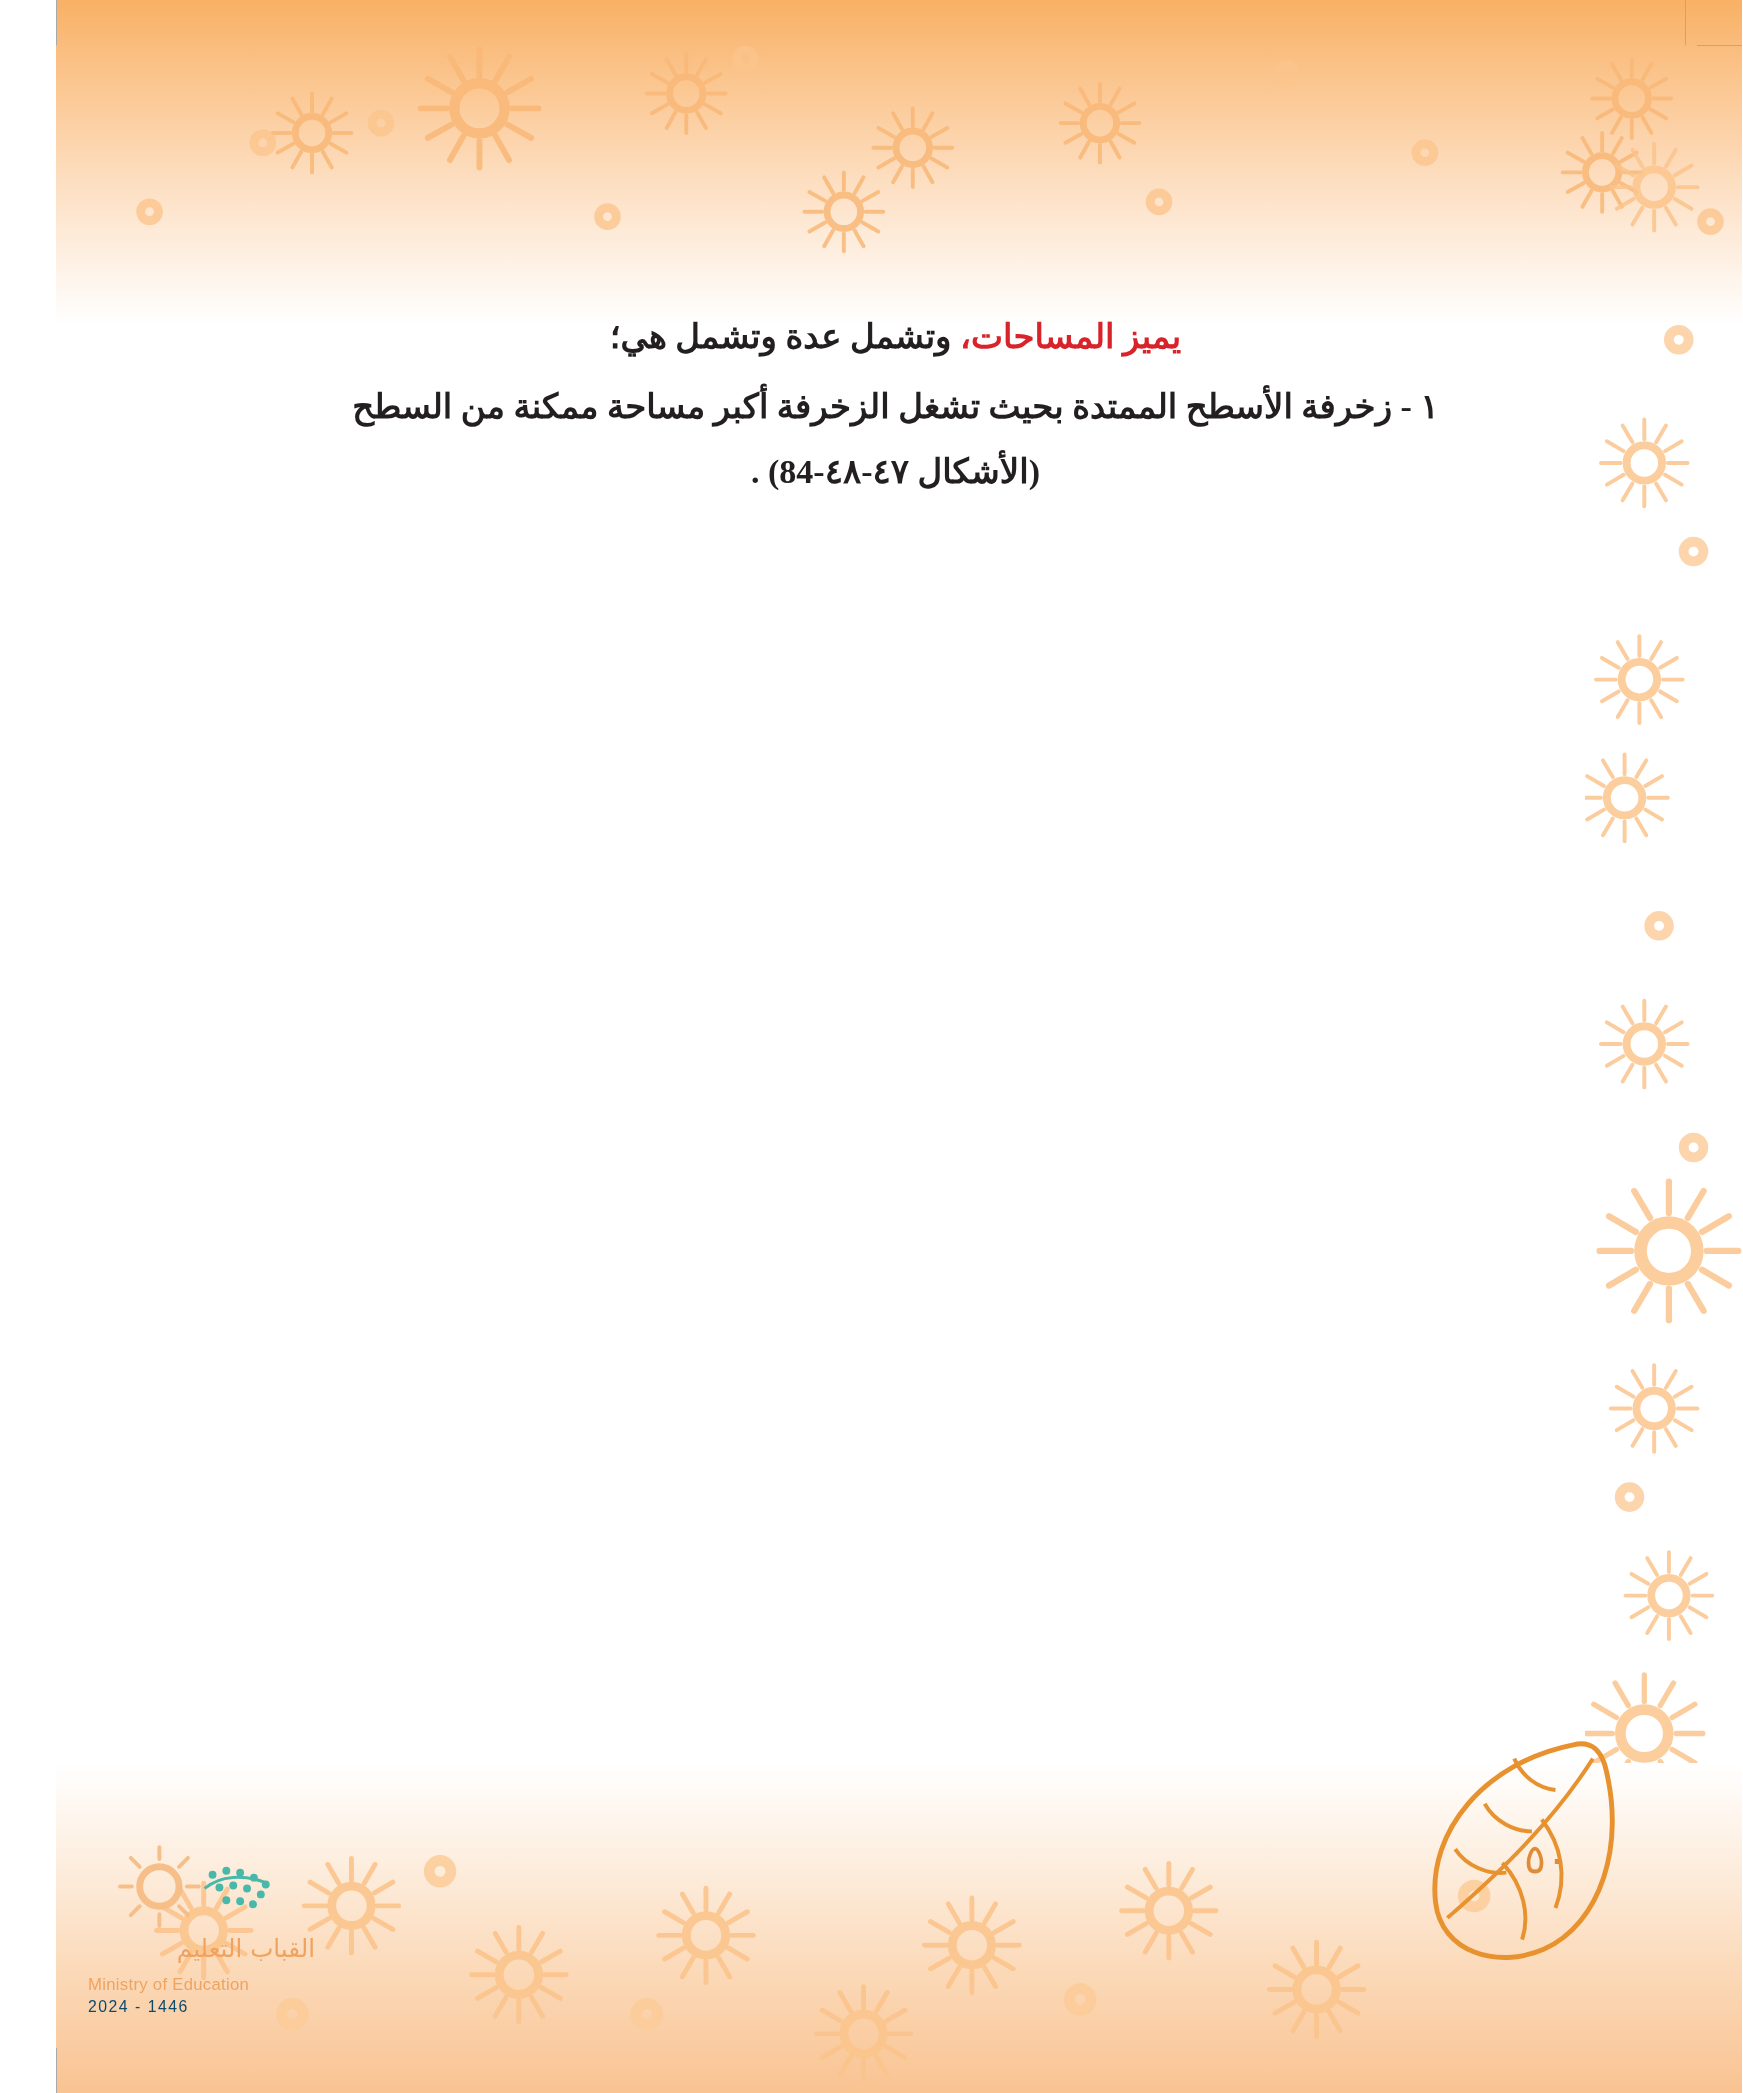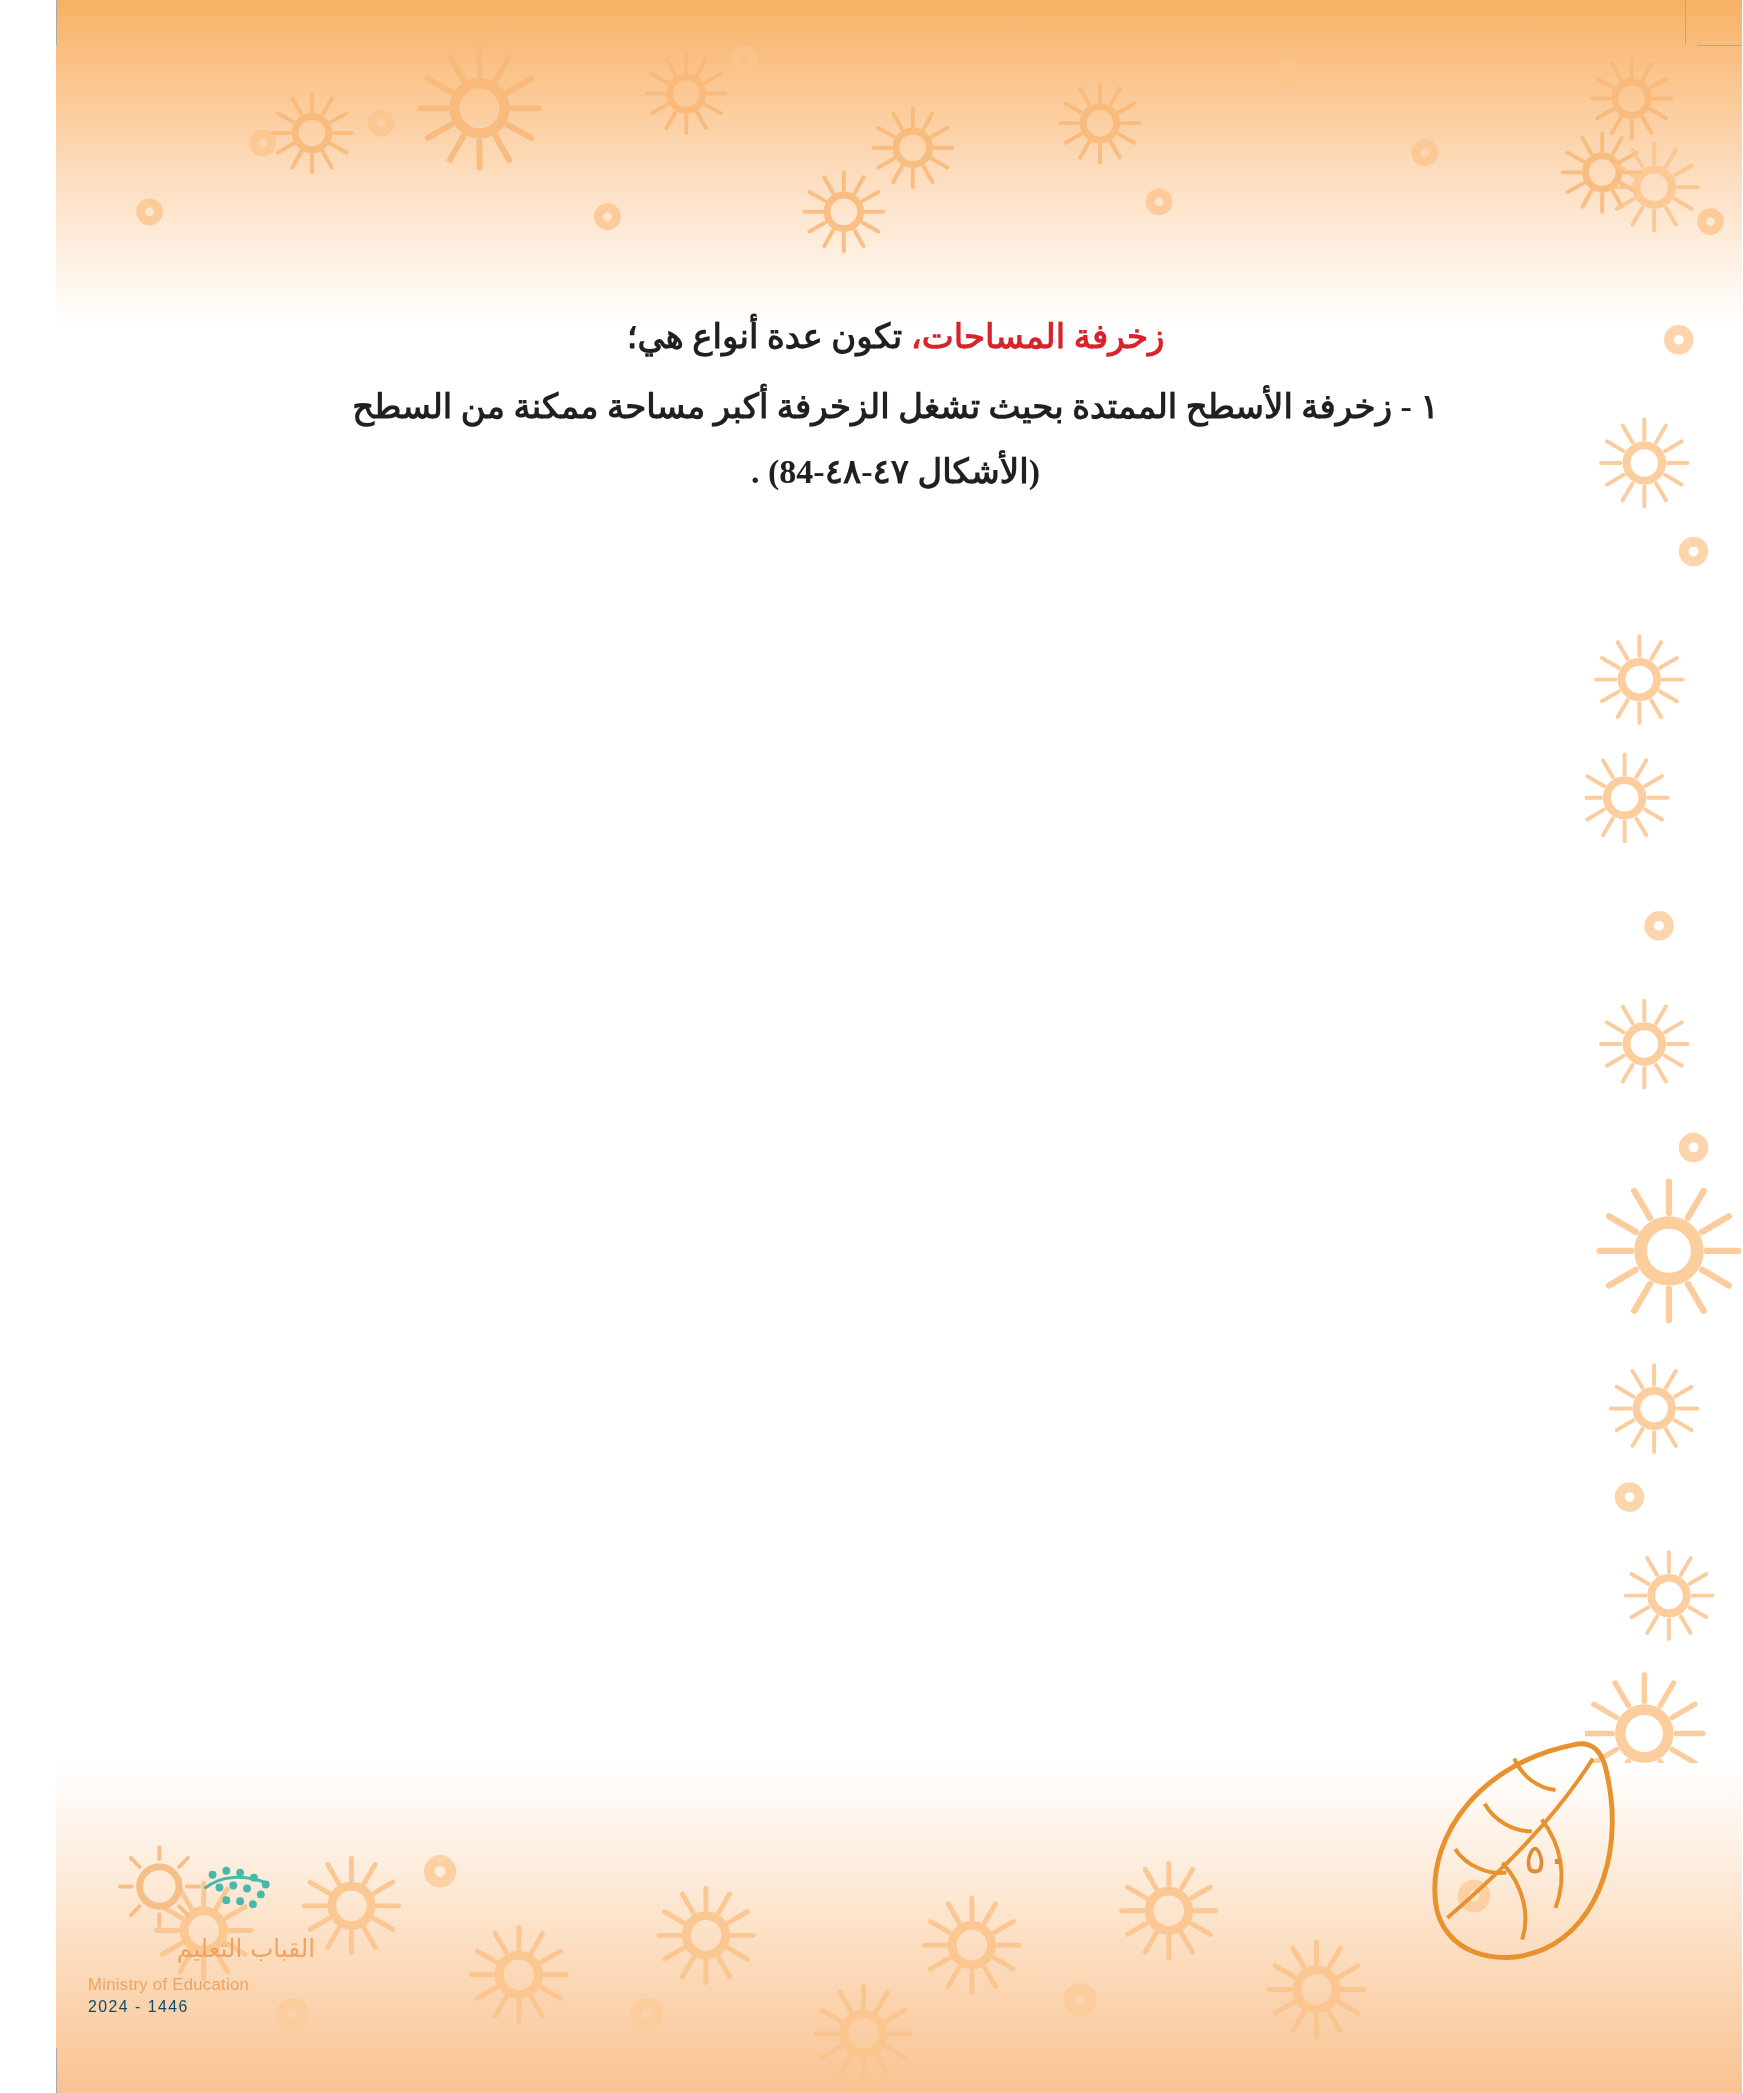--- a/index.html
+++ b/index.html
@@ -296,7 +296,7 @@
 
   <div class="content">
     <div class="lead-line">
-      <span class="hl">زخرفة المساحات،</span><span> تكون عدة أنواع هي؛</span>
+      <span class="hl">زخرفة المساحات،</span><span> وتشمل عدة وتشمل هي؛</span>
     </div>
     <p class="body-par">١ - زخرفة الأسطح الممتدة بحيث تشغل الزخرفة أكبر مساحة ممكنة من السطح</p>
     <p class="body-par tail">(الأشكال ٤٧-٤٨-84) .</p>

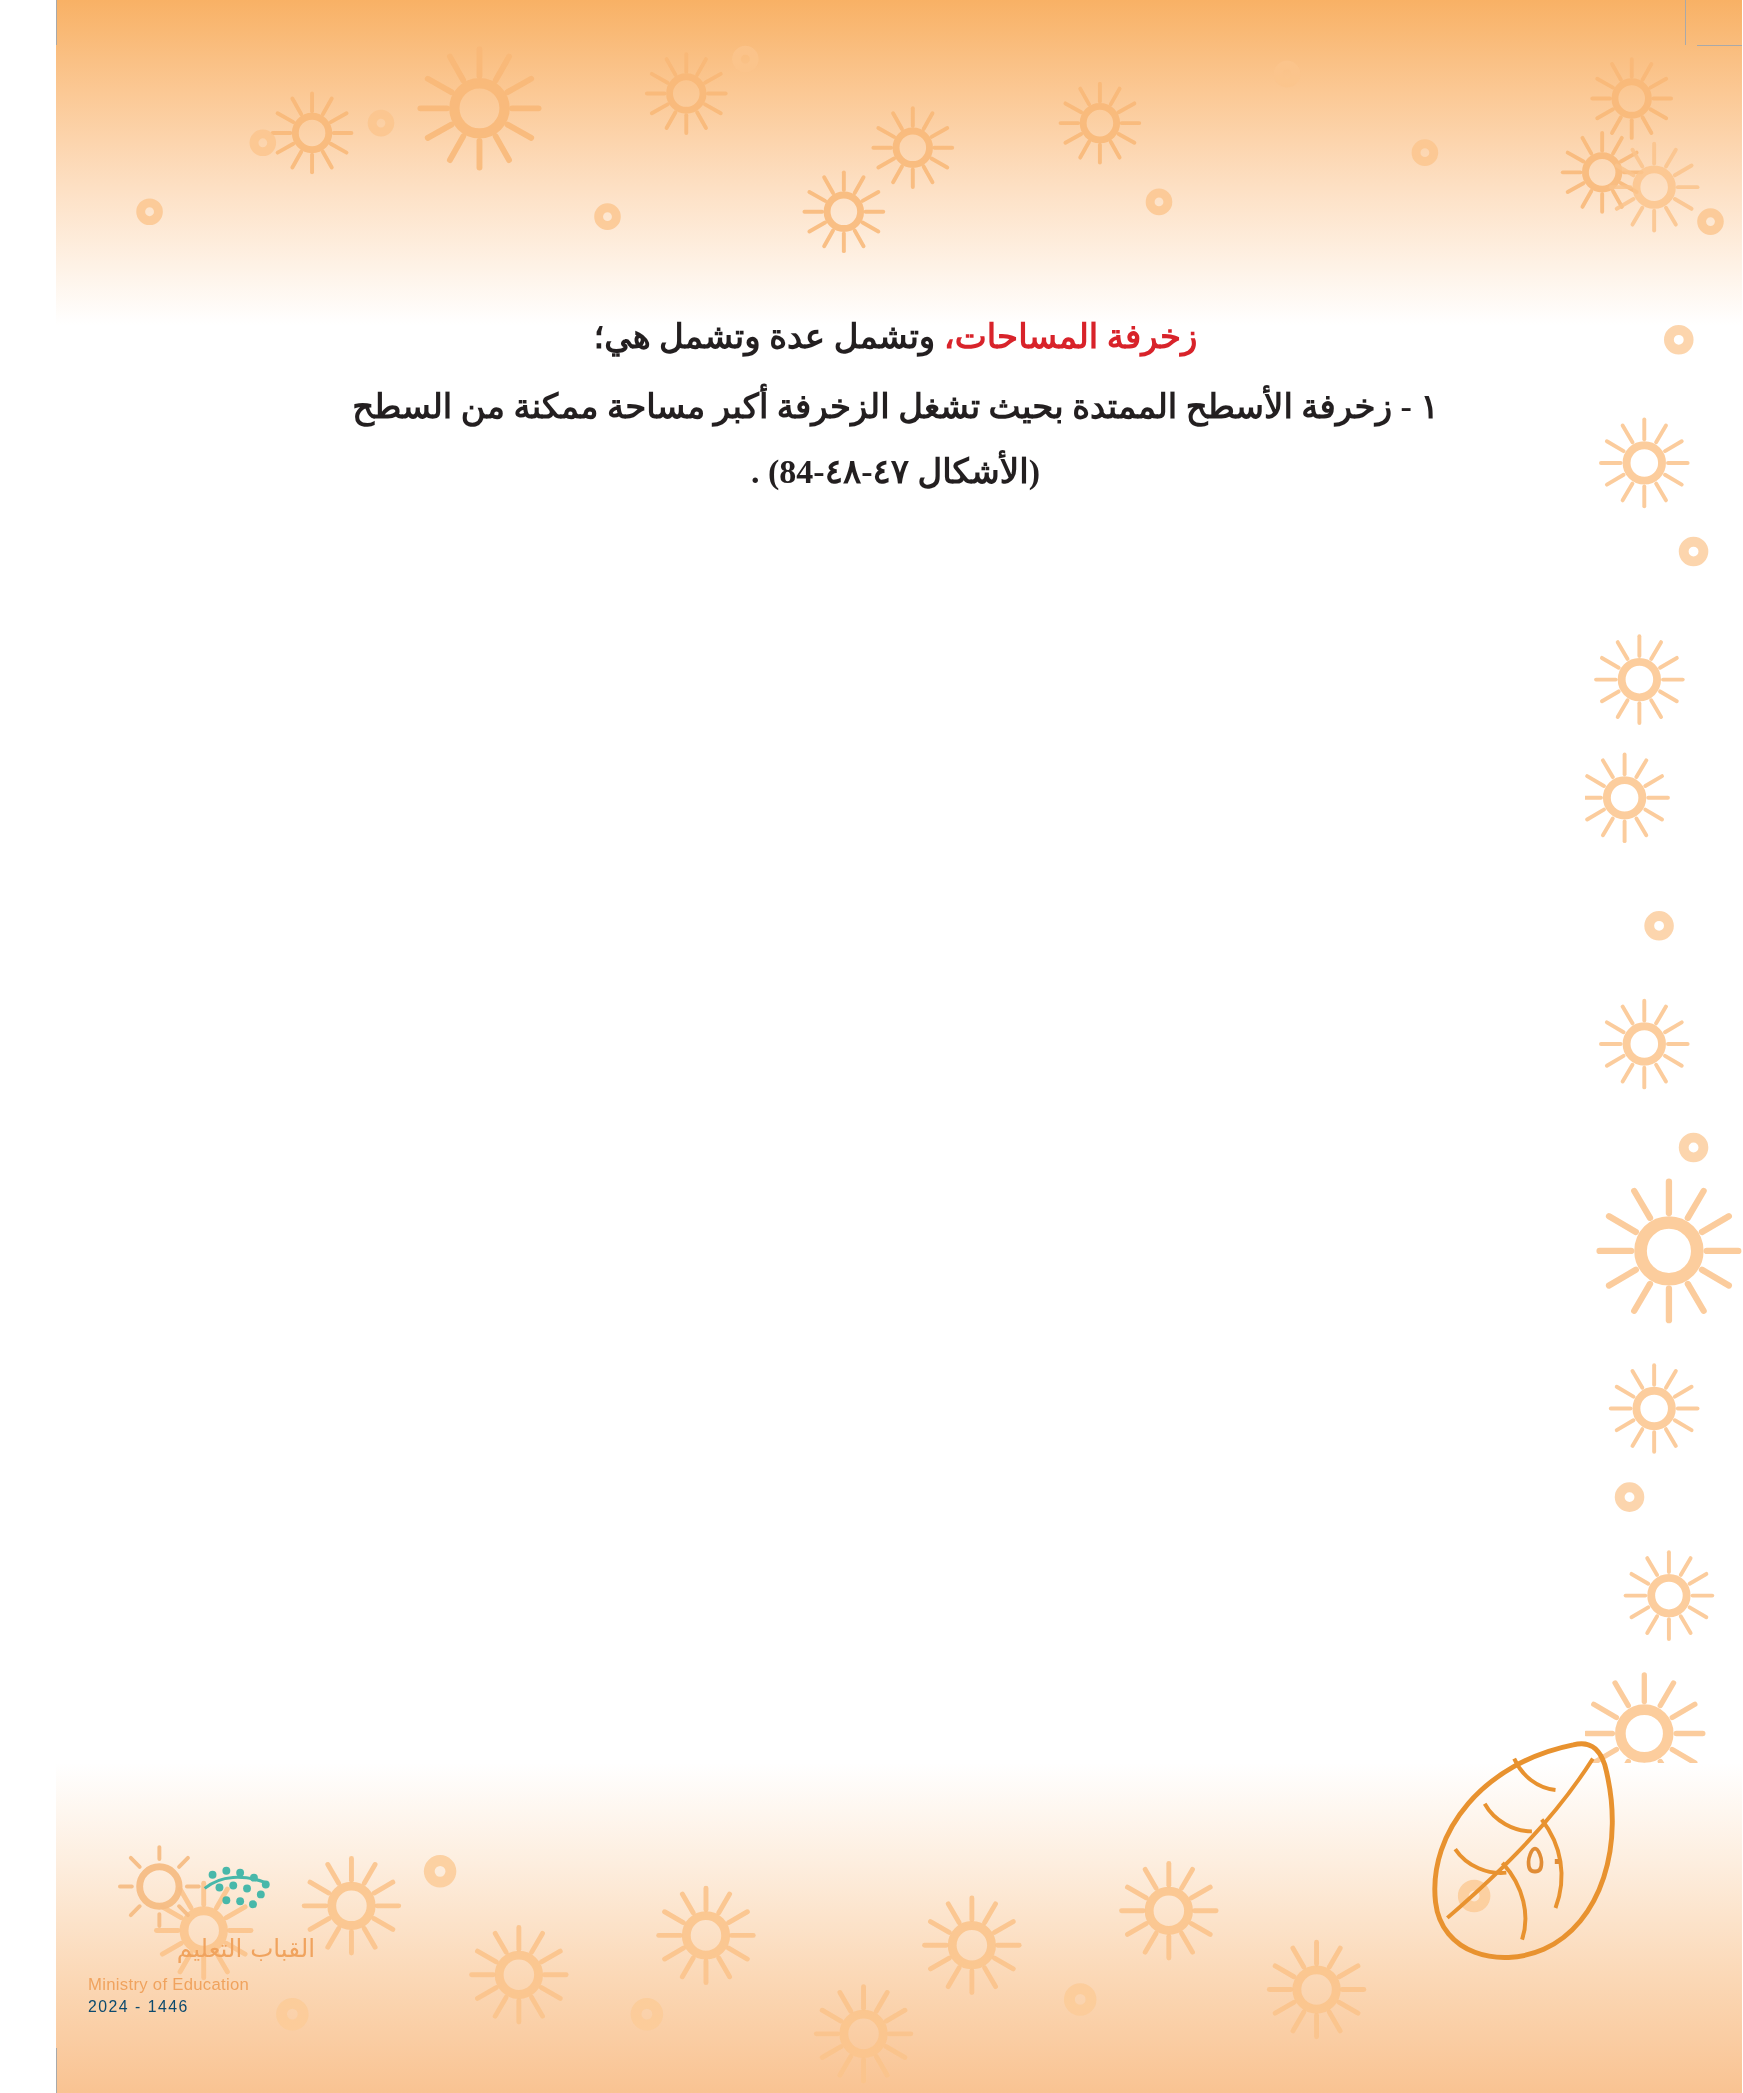--- a/index.html
+++ b/index.html
@@ -296,7 +296,7 @@
 
   <div class="content">
     <div class="lead-line">
-      <span class="hl">زخرفة المساحات،</span><span> وتشمل عدة وتشمل هي؛</span>
+      <span class="hl">يميز المساحات،</span><span> وتشمل عدة وتشمل هي؛</span>
     </div>
     <p class="body-par">١ - زخرفة الأسطح الممتدة بحيث تشغل الزخرفة أكبر مساحة ممكنة من السطح</p>
     <p class="body-par tail">(الأشكال ٤٧-٤٨-84) .</p>

